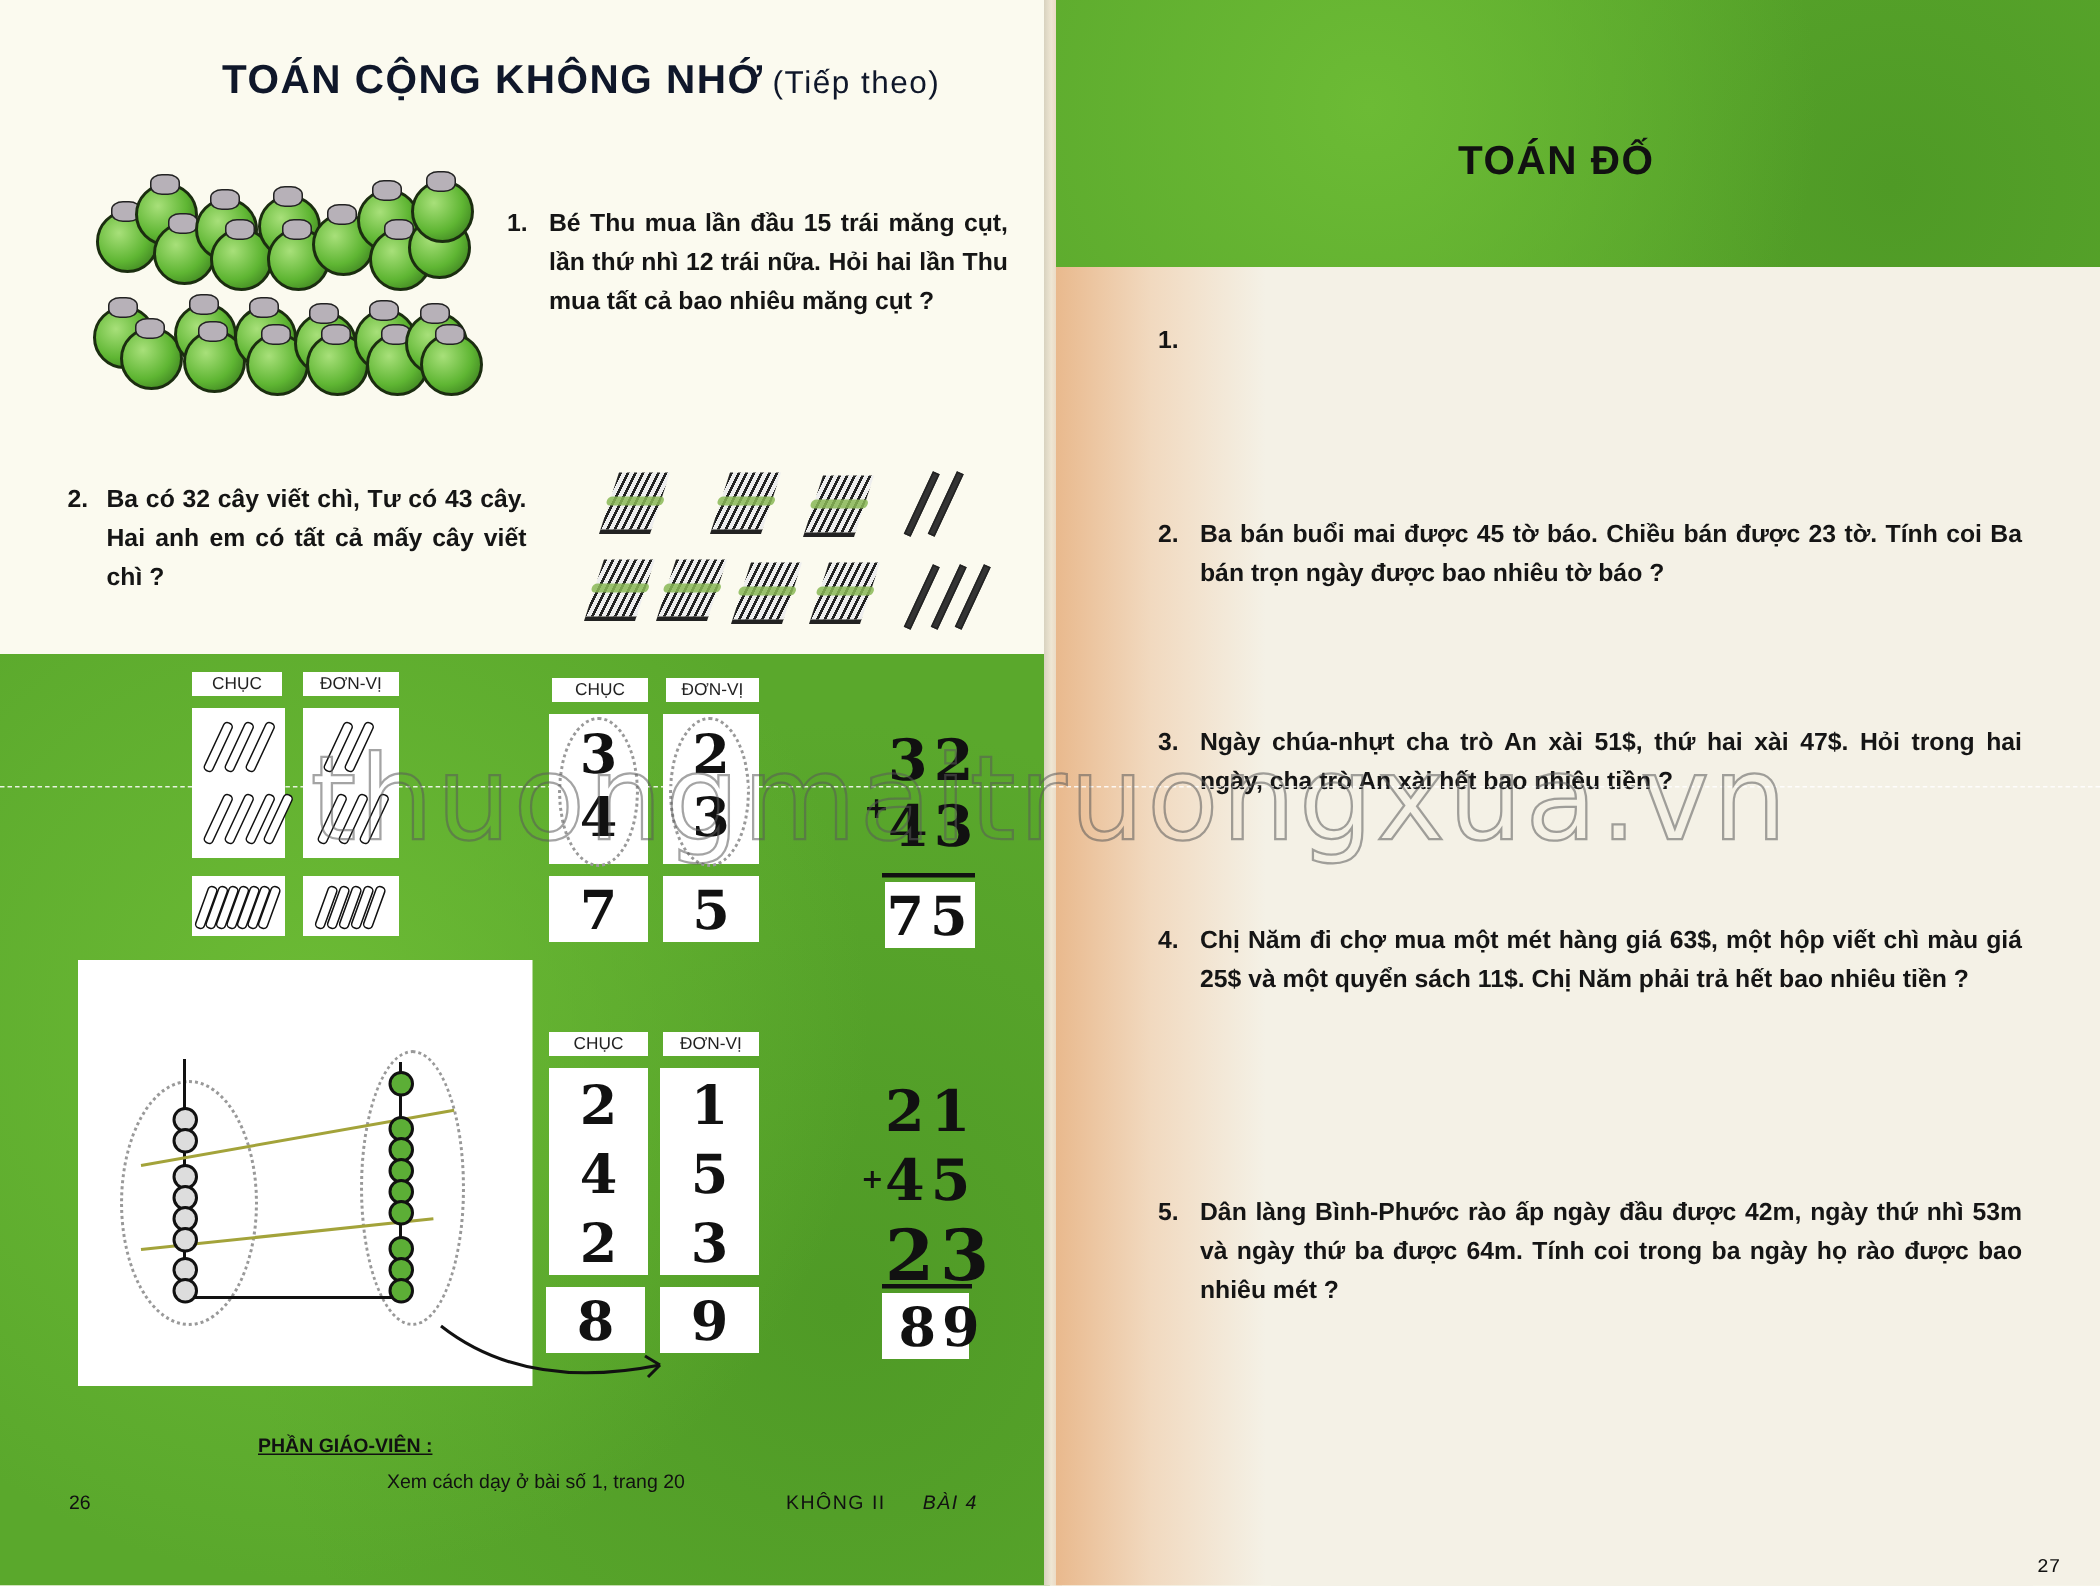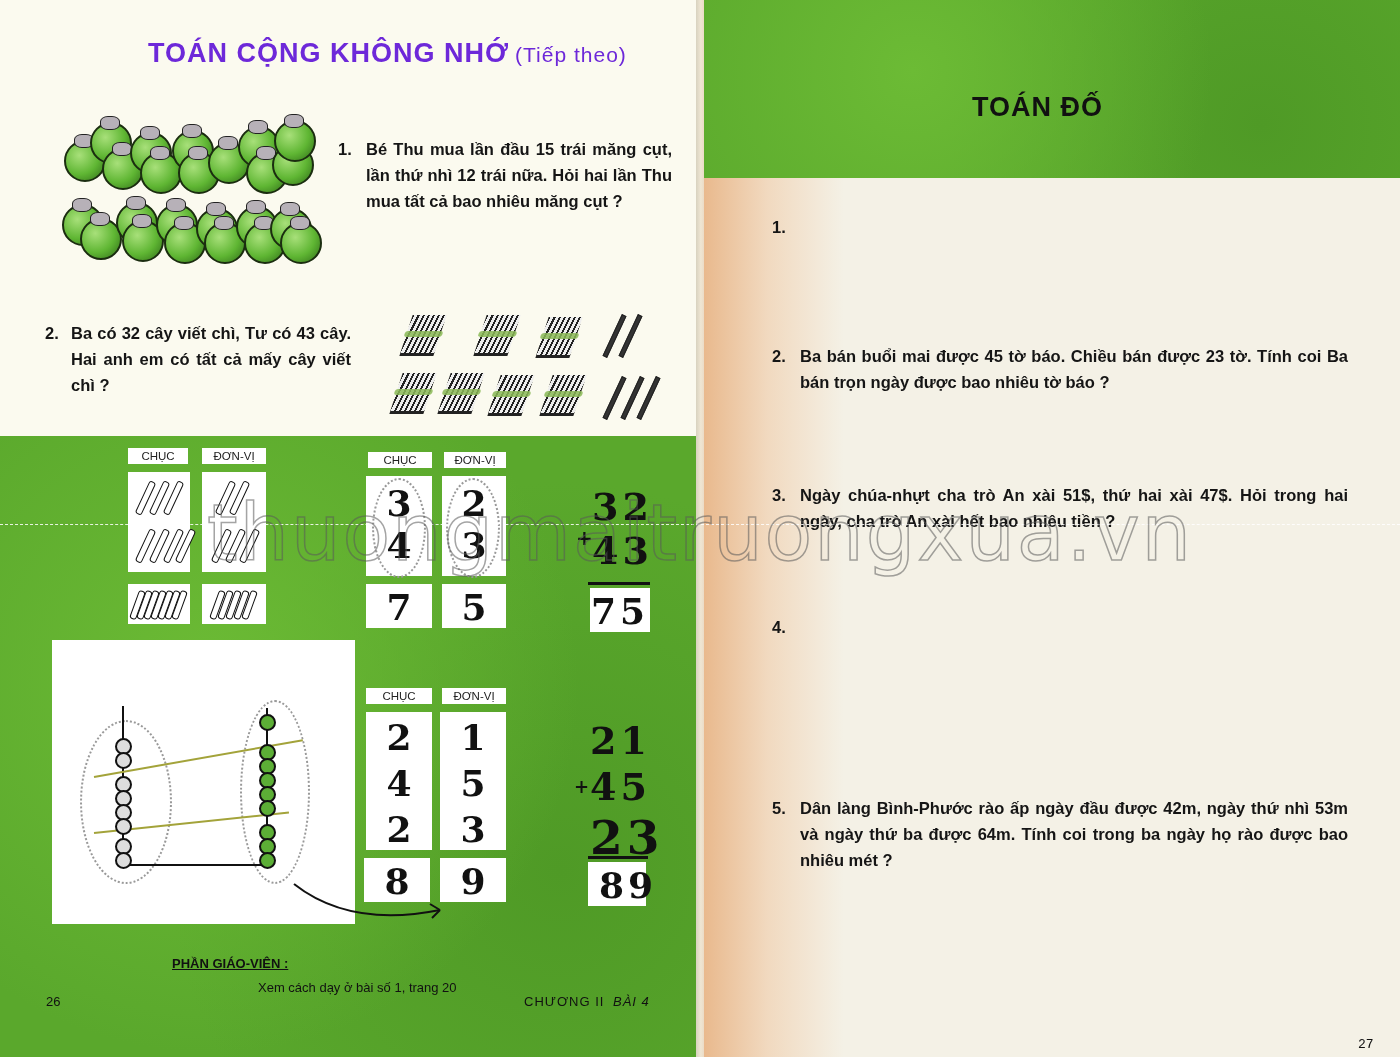--- a/index.html
+++ b/index.html
@@ -13,7 +13,7 @@
   #left .green{position:absolute;left:0;top:436px;width:700px;height:621px;}
   #right .green-top{position:absolute;left:0;top:0;width:696px;height:178px;}
   #right .fade{position:absolute;left:0;top:178px;width:140px;height:879px;background:linear-gradient(90deg,#e9b98d 0,#f1d9bf 45%,rgba(244,241,230,0) 100%);}
-  .title-left{position:absolute;left:148px;top:38px;font-size:27px;letter-spacing:1px;font-weight:bold;color:#6d28d9;}
+  .title-left{position:absolute;left:148px;top:38px;font-size:27px;letter-spacing:1px;font-weight:bold;color:#0f172a;}
   .title-left .sub{font-weight:normal;font-size:21px;letter-spacing:1px;margin-left:6px;}
   .title-right{position:absolute;left:268px;top:92px;font-size:27px;font-weight:bold;letter-spacing:1px;color:#111;}
   .prob{position:absolute;font-size:16.5px;line-height:26px;font-weight:bold;color:#151515;text-align:justify;}

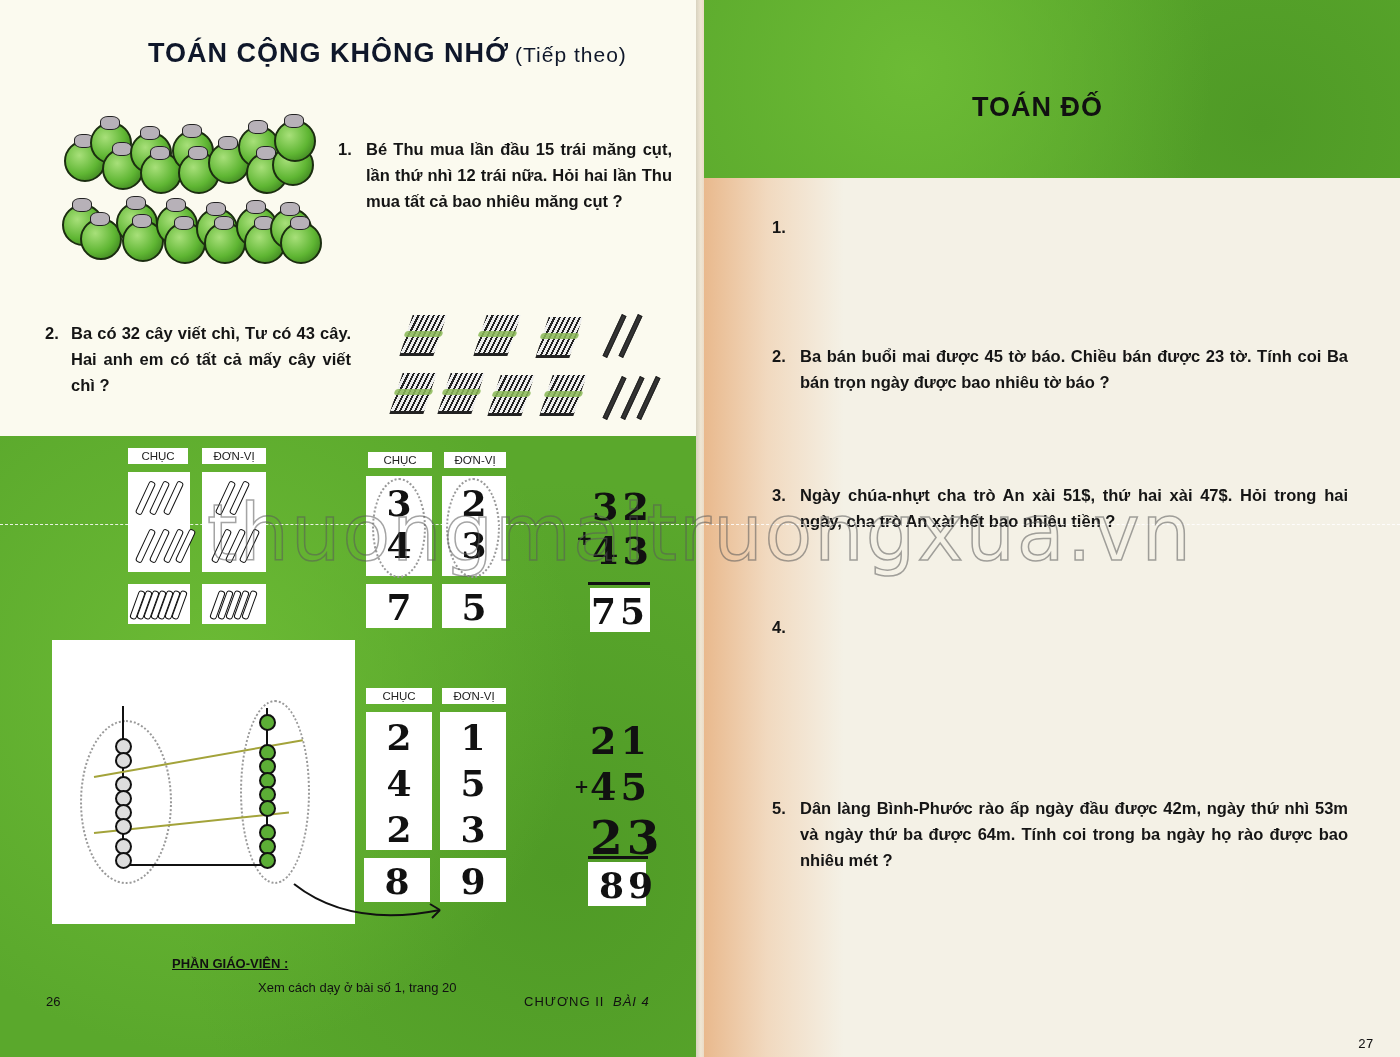--- a/index.html
+++ b/index.html
@@ -256,6 +256,7 @@
   </div>
   <div class="prob" style="left:96px;top:614px;width:548px;">
     <span class="num">4.</span>
+    <span>Chị Năm đi chợ mua một mét hàng giá 63$, một hộp viết chì màu giá 25$ và một quyển sách 11$. Chị Năm phải trả hết bao nhiêu tiền ?</span>
   </div>
   <div class="prob" style="left:96px;top:795px;width:548px;">
     <span class="num">5.</span>

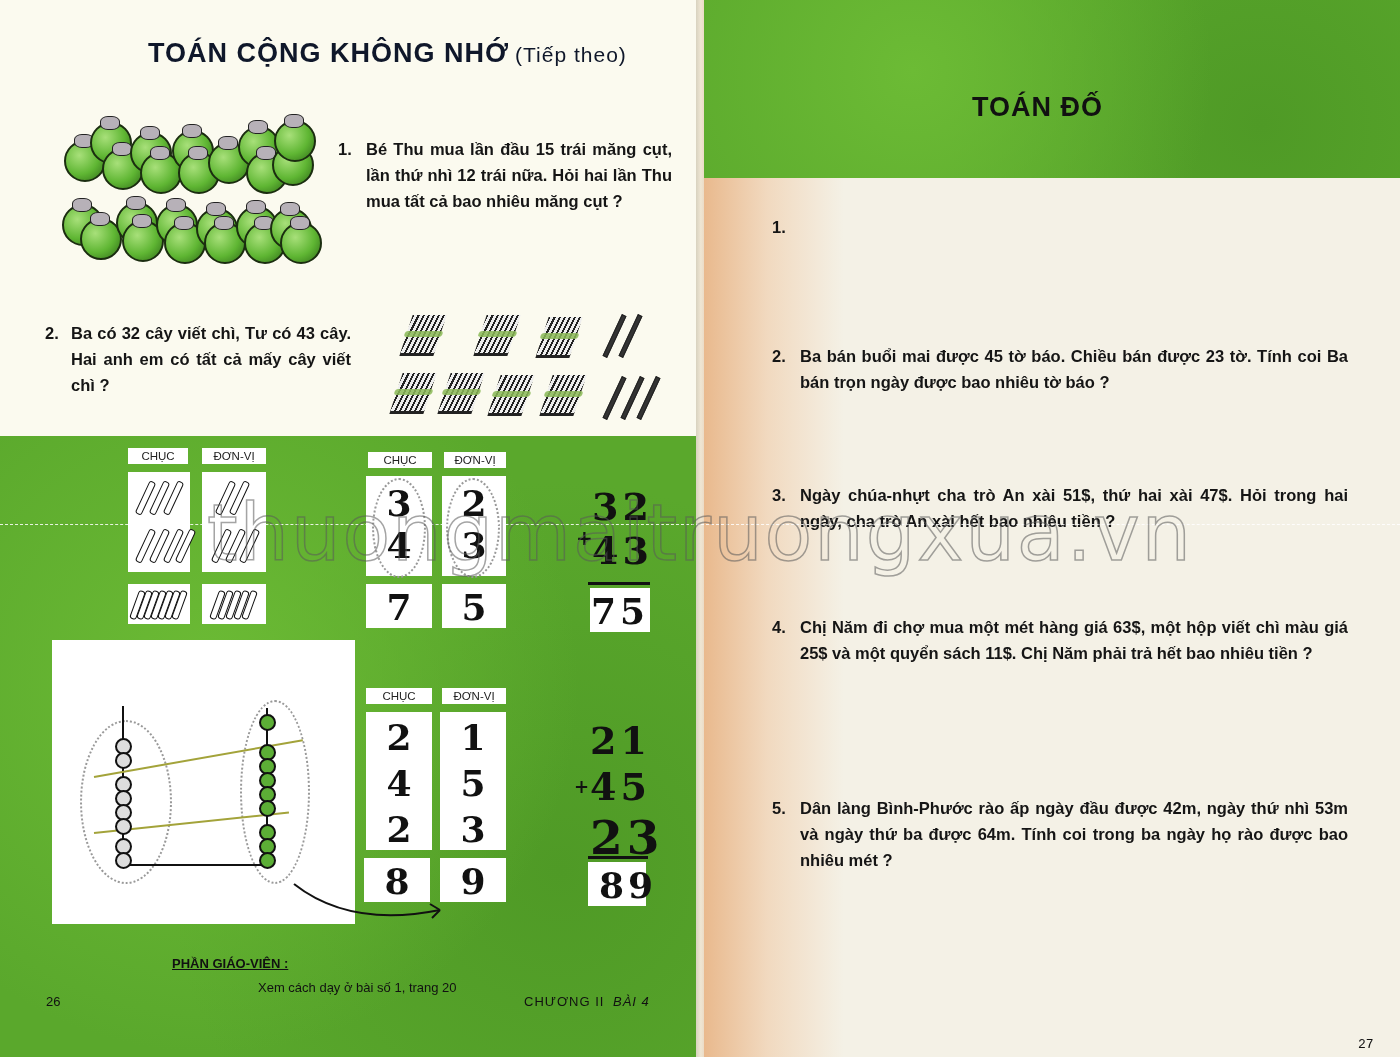--- a/index.html
+++ b/index.html
@@ -231,7 +231,7 @@
   <div class="footer-text" style="left:258px;top:980px;">Xem cách dạy ở bài số 1, trang 20</div>
   <div class="footer-text" style="left:46px;top:994px;">26</div>
   <div class="footer-text" style="left:524px;top:994px;letter-spacing:1px;">
-    <span>CHƯƠNG II</span>
+    <span>KHÔNG II</span>
     <span style="font-style:italic;margin-left:4px;">BÀI 4</span>
   </div>
 </div>

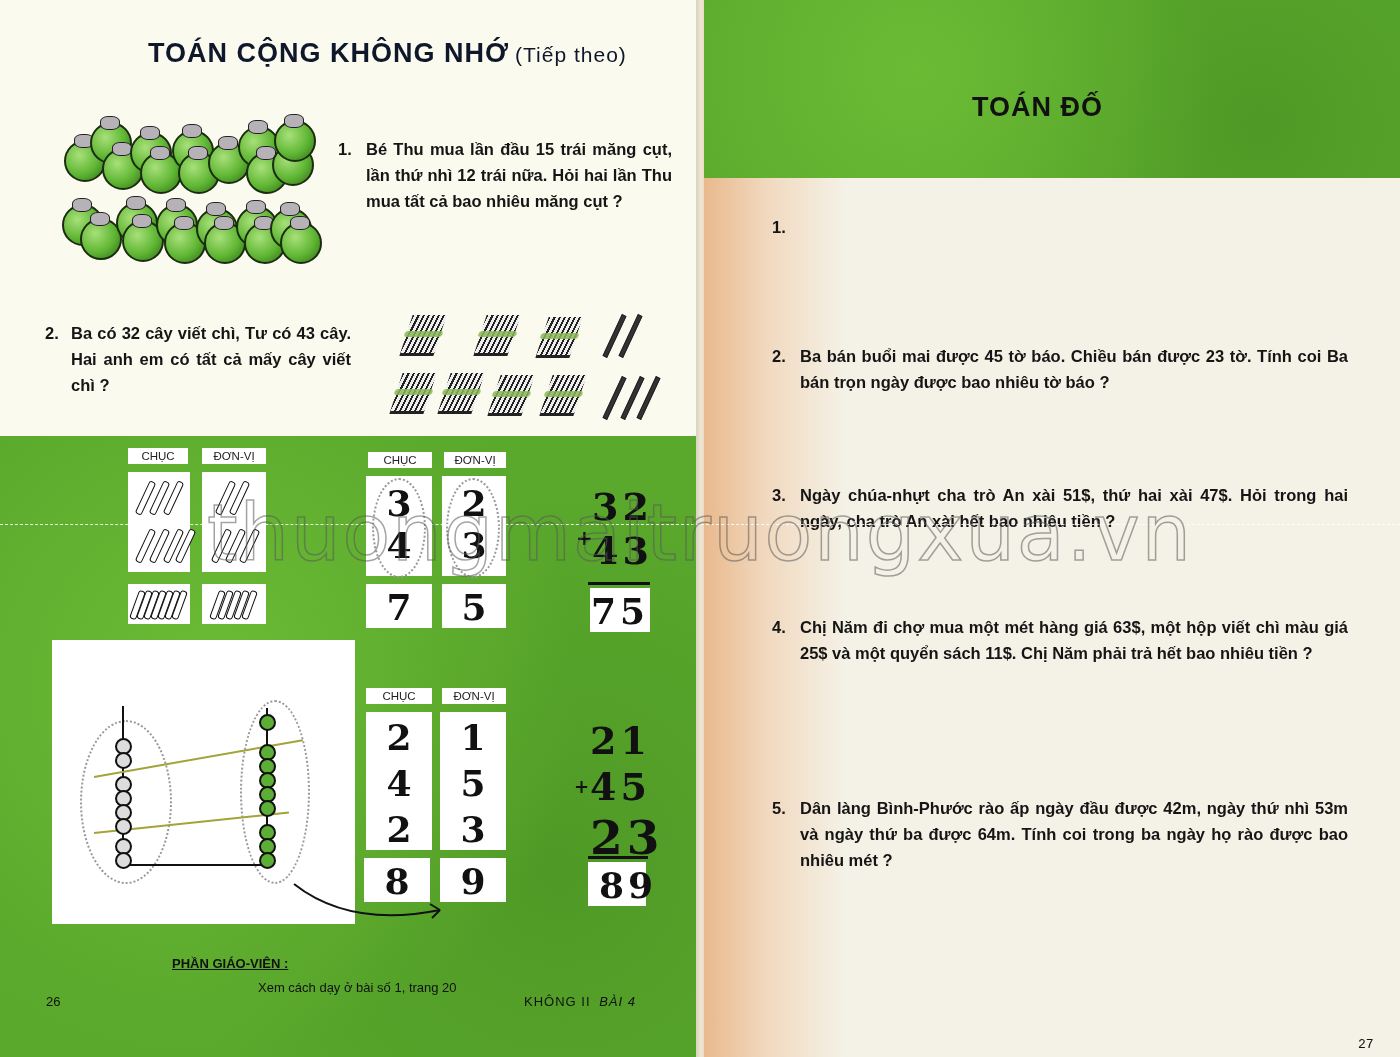--- a/index.html
+++ b/index.html
@@ -232,7 +232,7 @@
   <div class="footer-text" style="left:46px;top:994px;">26</div>
   <div class="footer-text" style="left:524px;top:994px;letter-spacing:1px;">
     <span>KHÔNG II</span>
-    <span style="font-style:italic;margin-left:4px;">BÀI 4</span>
+    <span style="font-style:italic;margin-left:20px;">BÀI 4</span>
   </div>
 </div>
 

